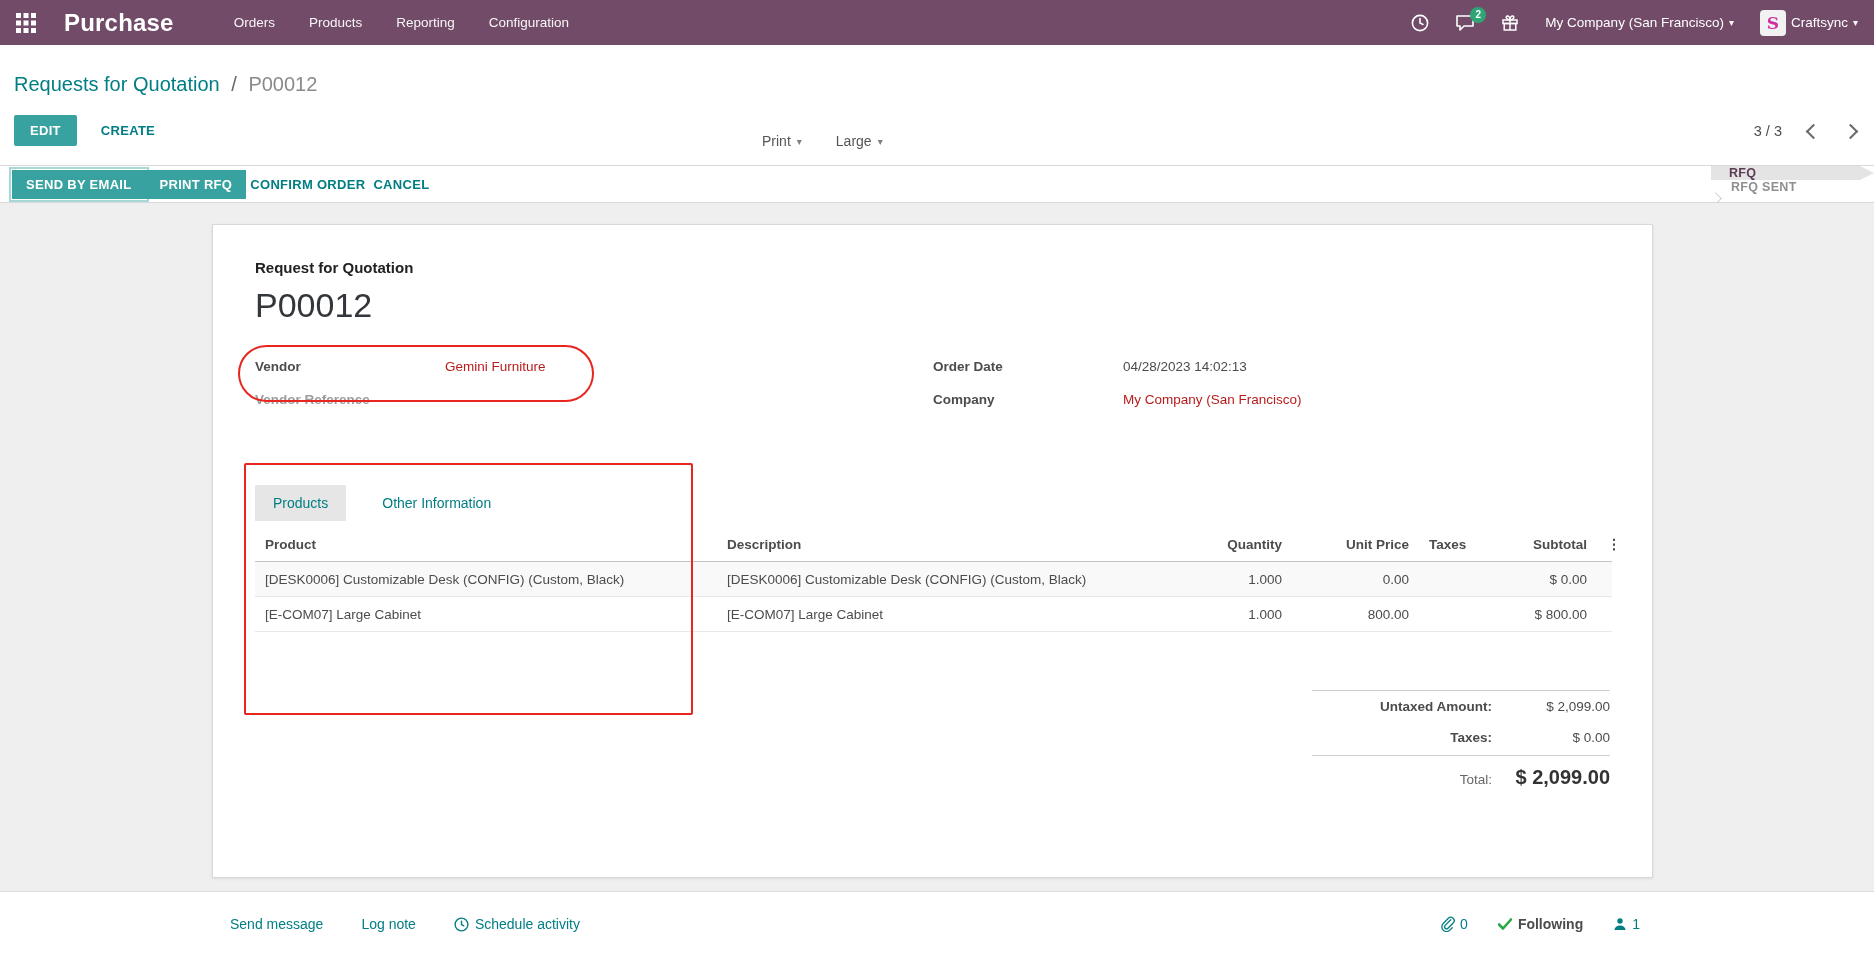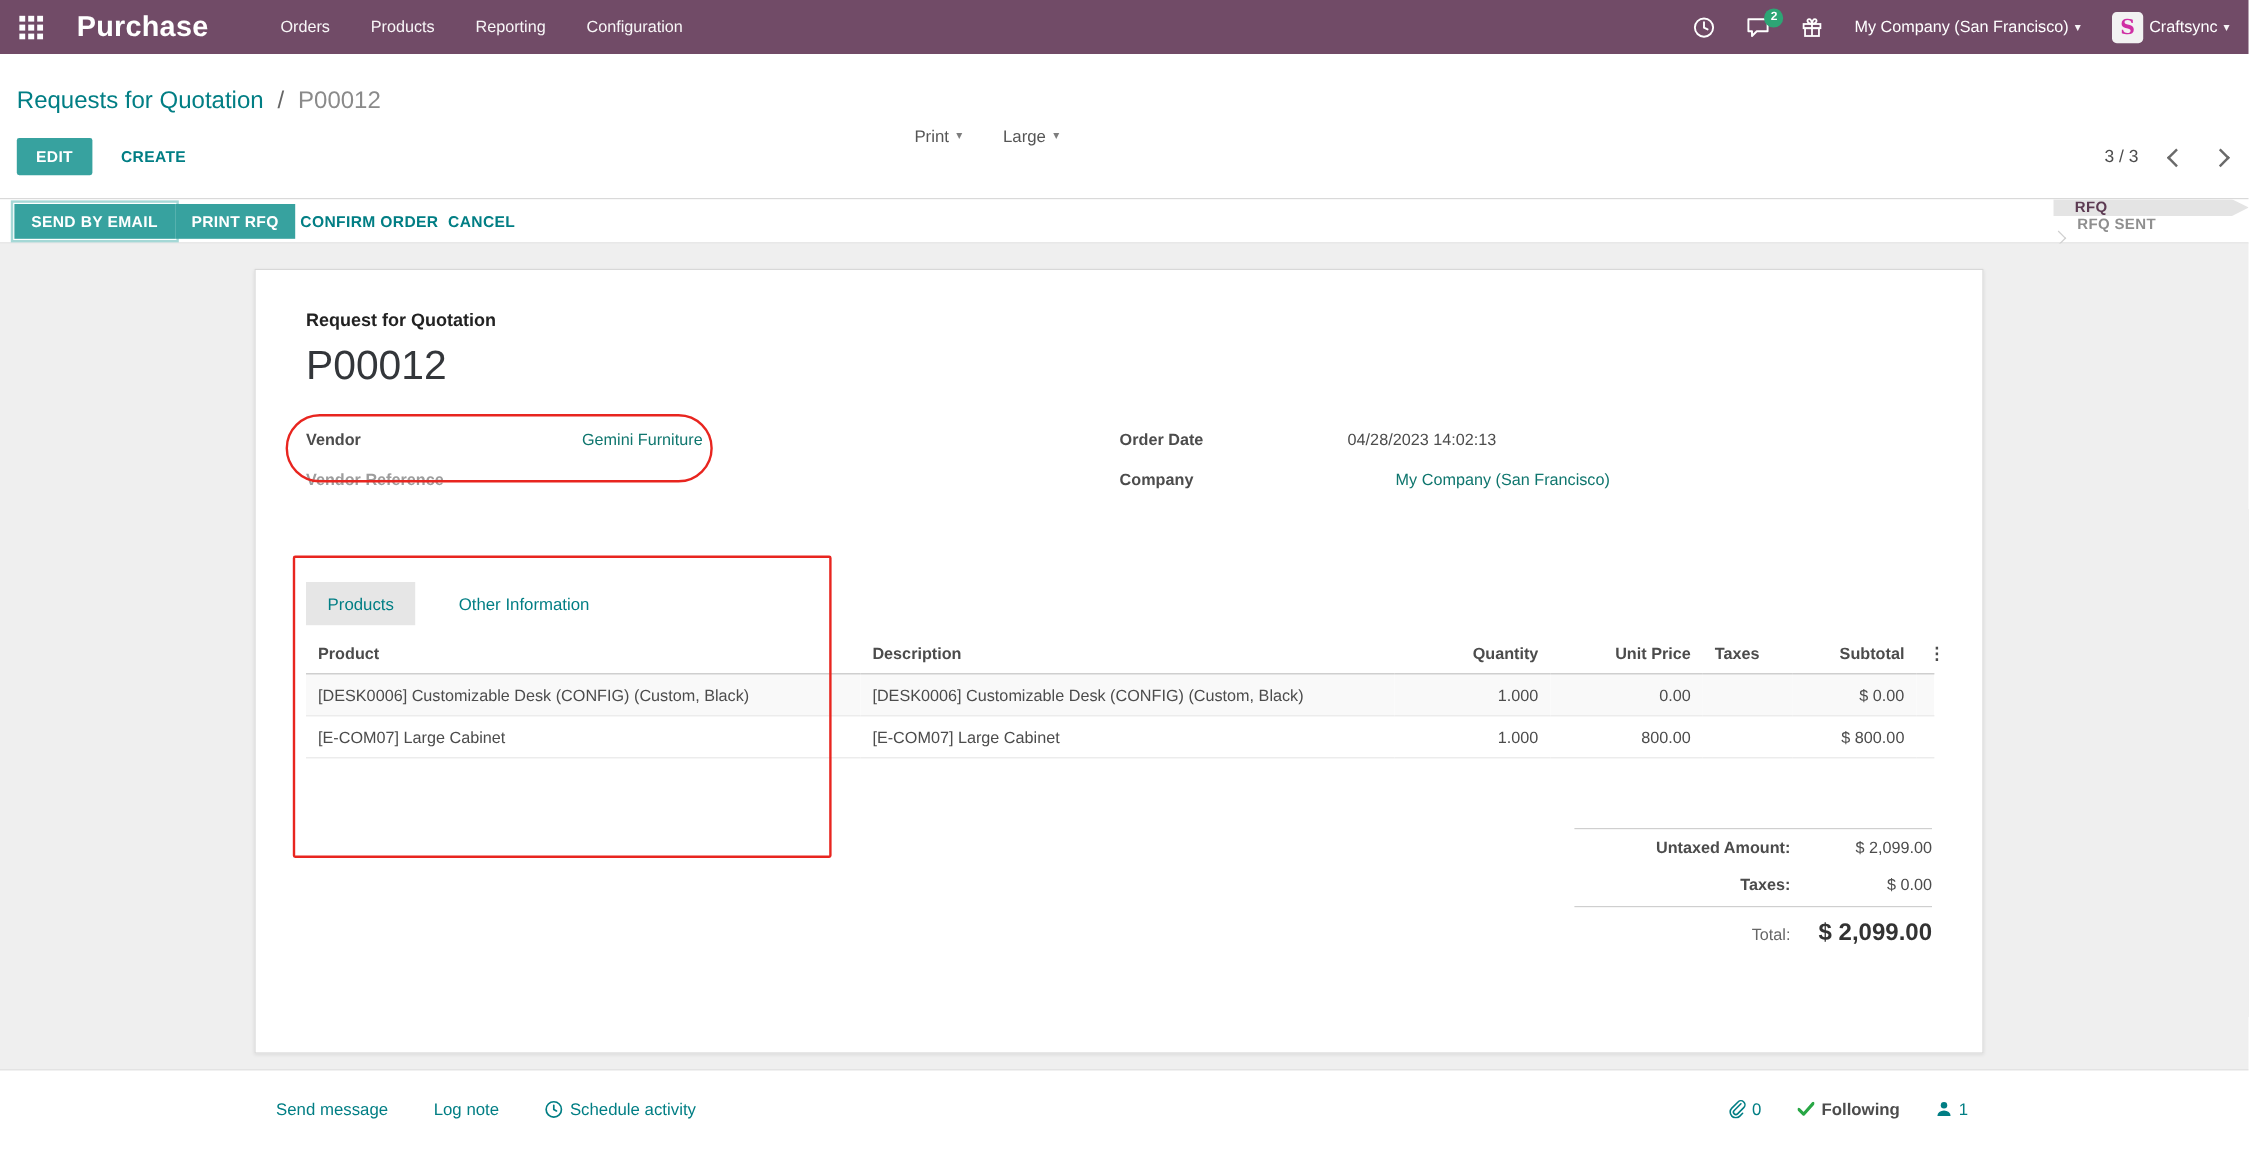--- a/index.html
+++ b/index.html
@@ -35,7 +35,7 @@
          font-family:"Liberation Sans", sans-serif; }
   .btn-primary { background:#37a29f; color:#fff; padding:8px 16px; border-radius:2px; }
   .btn-link-strong { background:none; color:#017E84; padding:8px 2px; }
-  .cp-center { position:absolute; top:60px; left:762px; display:flex; gap:34px; font-size:14px; color:#555; }
+  .cp-center { position:absolute; top:88px; left:762px; display:flex; gap:34px; font-size:14px; color:#555; }
   .dropdown { cursor:pointer; display:flex; align-items:center; gap:6px; }
   .dropdown .caret { color:#777; }
   .cp-right { position:absolute; top:78px; right:18px; display:flex; align-items:center; gap:26px; color:#555; }

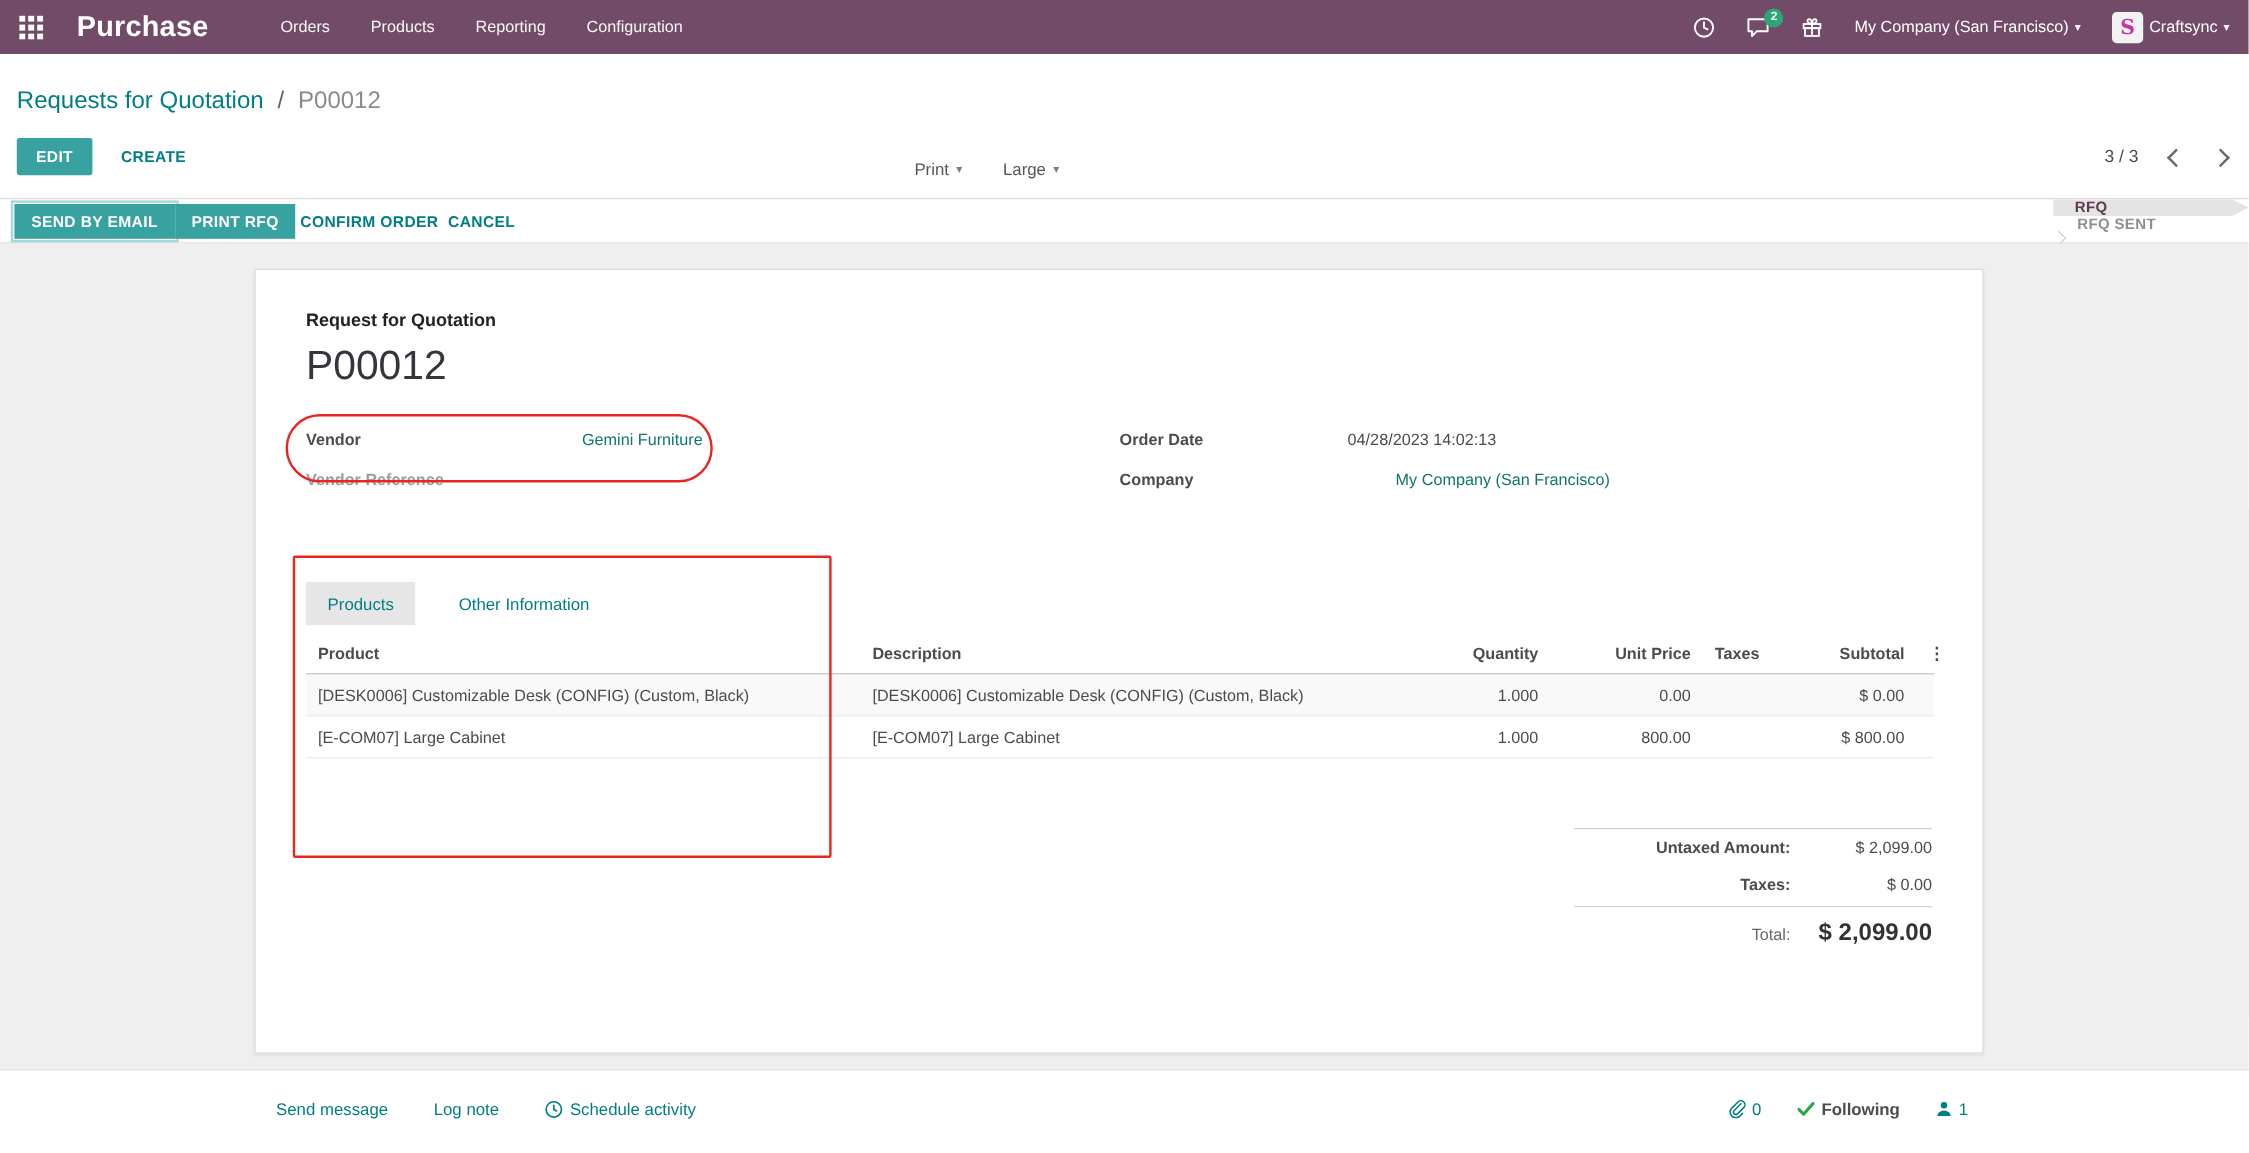--- a/index.html
+++ b/index.html
@@ -76,7 +76,7 @@
   .flabel { width:190px; font-weight:700; color:#4c4c4c; }
   .flabel-empty { color:#9d9d9d; }
   .fvalue { color:#4c4c4c; }
-  .fvalue-link { color:#0f766e; cursor:pointer;margin-left:40px; }
+  .fvalue-link { color:#b91c1c; cursor:pointer; }
 
   
   .tabs { display:flex; align-items:center; margin-top:30px; }

